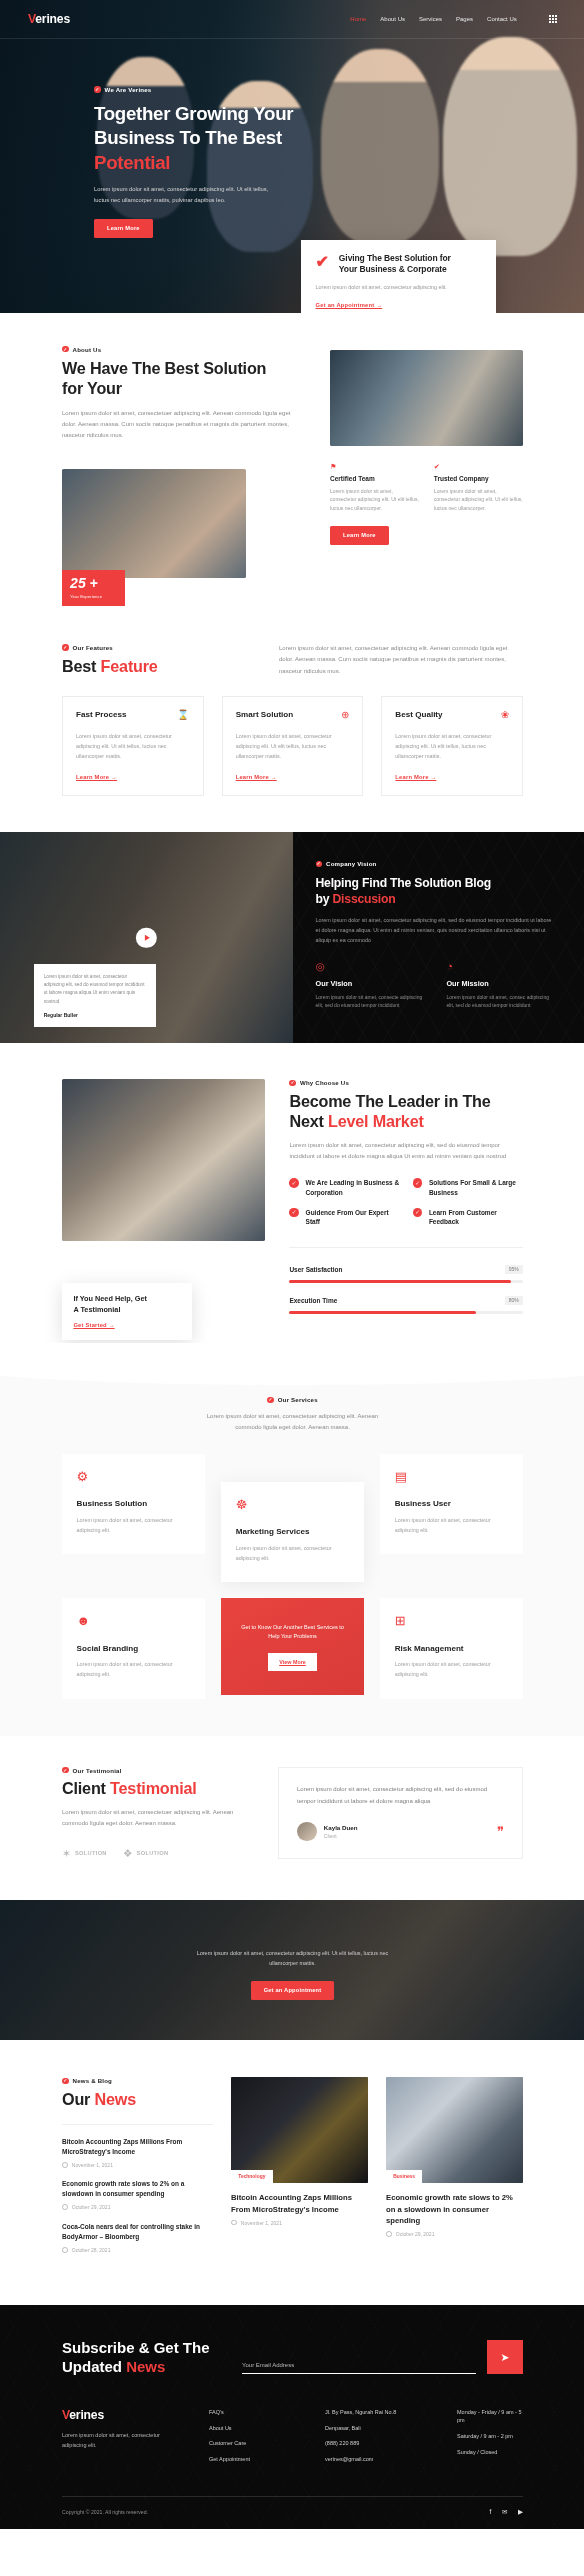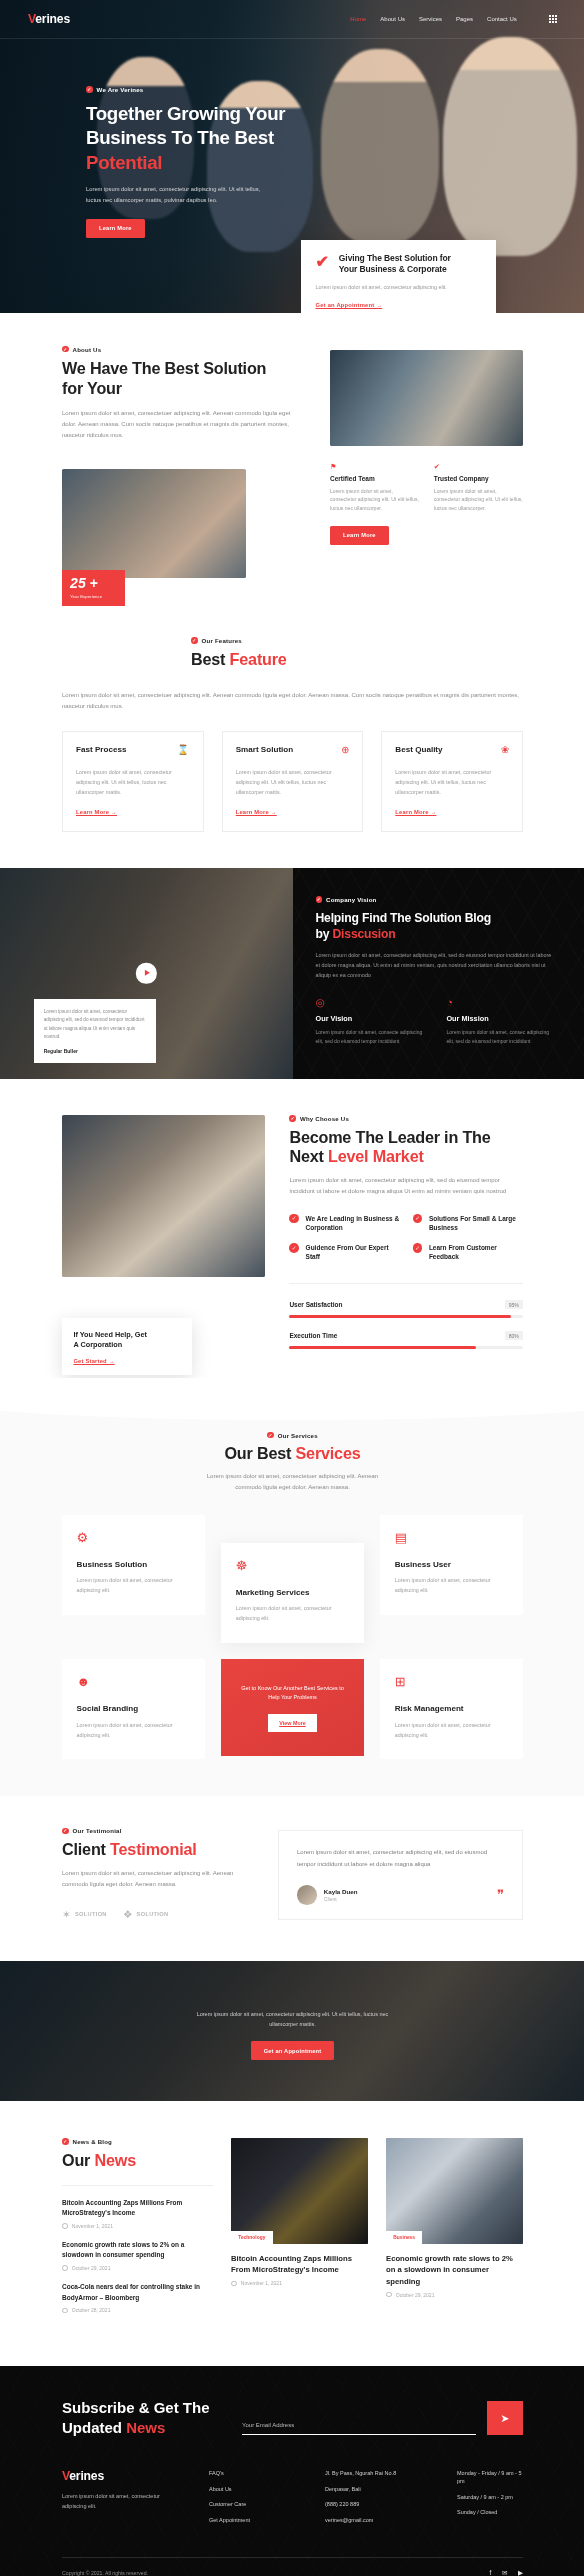--- a/index.html
+++ b/index.html
@@ -44,7 +44,7 @@
   .nav a.active { color:#ef3e3e; }
   .grid-icon { margin-left:18px; display:grid; grid-template-columns:repeat(3,1.9px); gap:1.3px; }
   .grid-icon i { width:1.9px;height:1.9px;background:#fff;display:block; }
-  .hero-inner { position:relative; z-index:4; padding:47px 0 0 86px; max-width:325px; }
+  .hero-inner { position:relative; z-index:4; padding:47px 0 0 86px; max-width:325px;margin-left:8px; }
   .hero-inner .tagline { color:#fff; margin-bottom:9px; }
   .hero-h1 { font-size:18.7px; font-weight:bold; color:#fff; line-height:1.3; letter-spacing:-0.3px; }
   .hero-p { font-size:5.8px; color:#d6d6d6; line-height:1.9; margin:9px 0 13px; max-width:175px; }

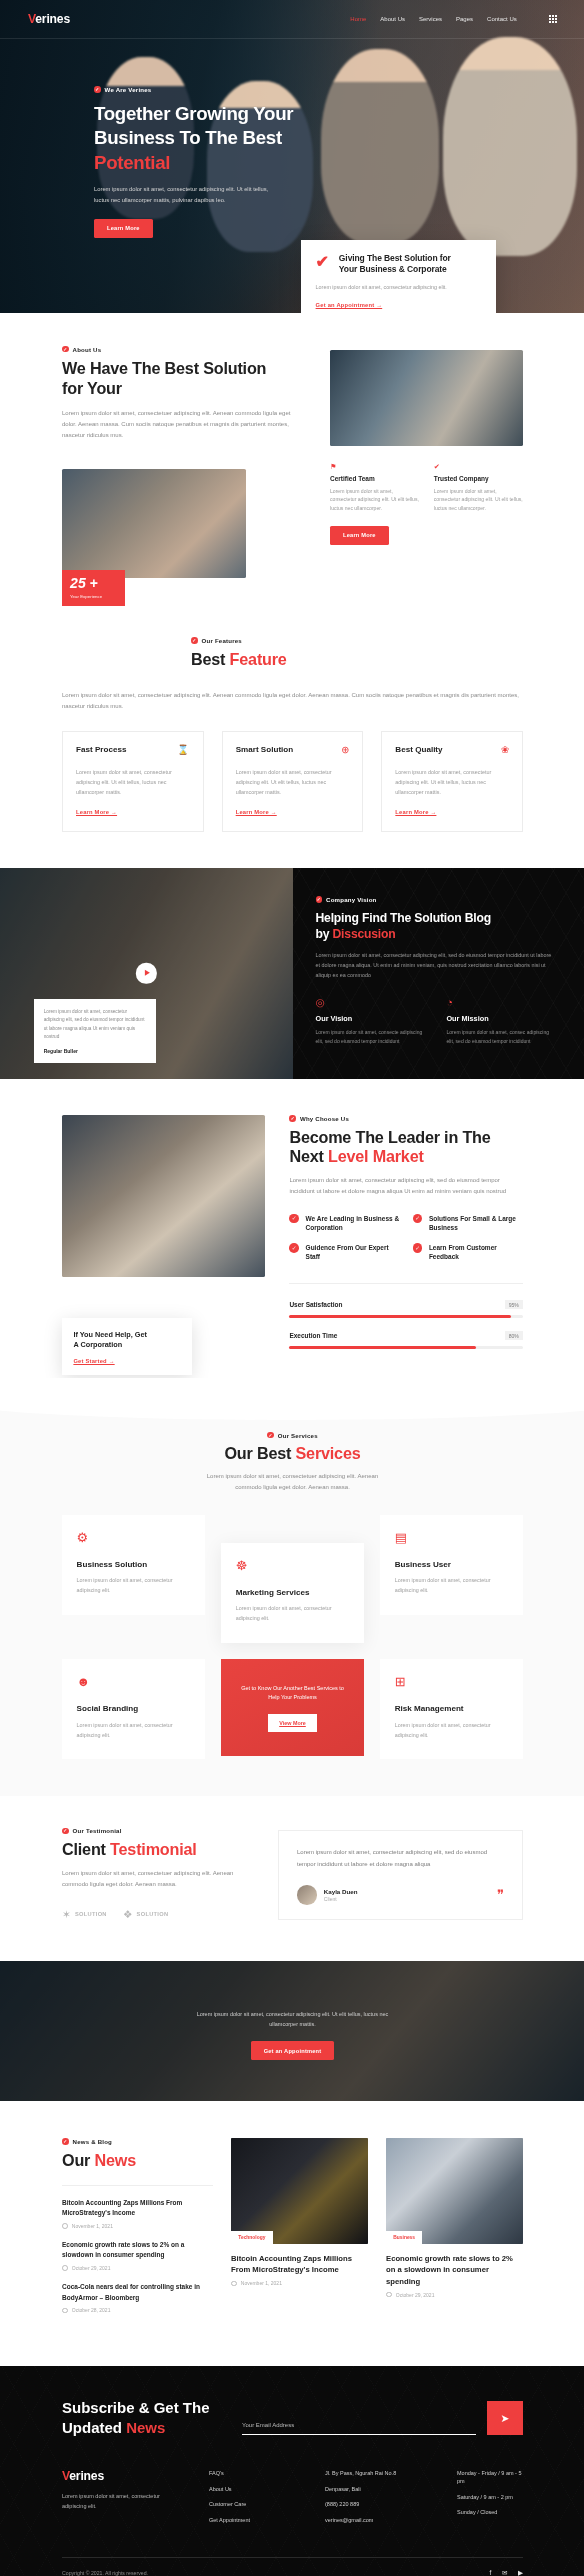--- a/index.html
+++ b/index.html
@@ -81,7 +81,7 @@
 
   
   .features { padding:23px 62px 36px; background:#fff; }
-  .feat-head { display:flex; gap:14px; align-items:center;flex-direction:column; }
+  .feat-head { display:flex; gap:14px; align-items:flex-end; }
   .feat-head .left { width:203px; }
   .feat-head .left .tagline { margin-bottom:5.7px; }
   .feat-head .right { flex:1; padding-top:6.5px; }

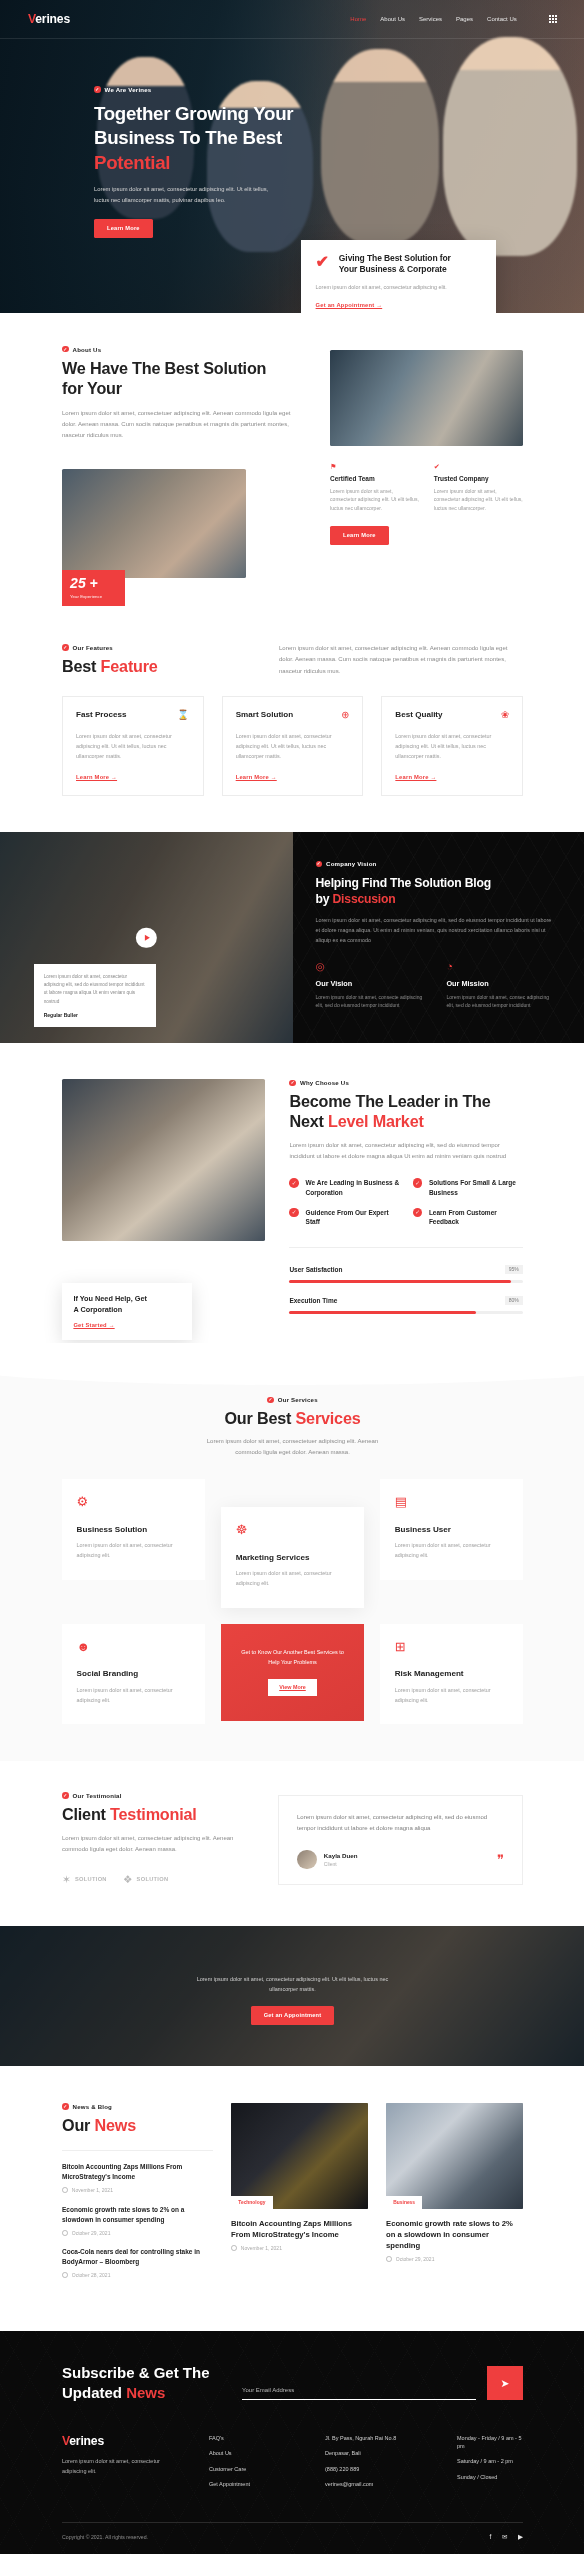--- a/index.html
+++ b/index.html
@@ -415,7 +415,7 @@
     <div class="why-card">
       <h5>
         <span>If You Need Help, Get</span><br>
-        <span>A Corporation</span>
+        <span>A Testimonial</span>
       </h5>
       <a href="#" class="learn" style="display:inline-block;margin-top:7.3px;">Get Started  →</a>
     </div>

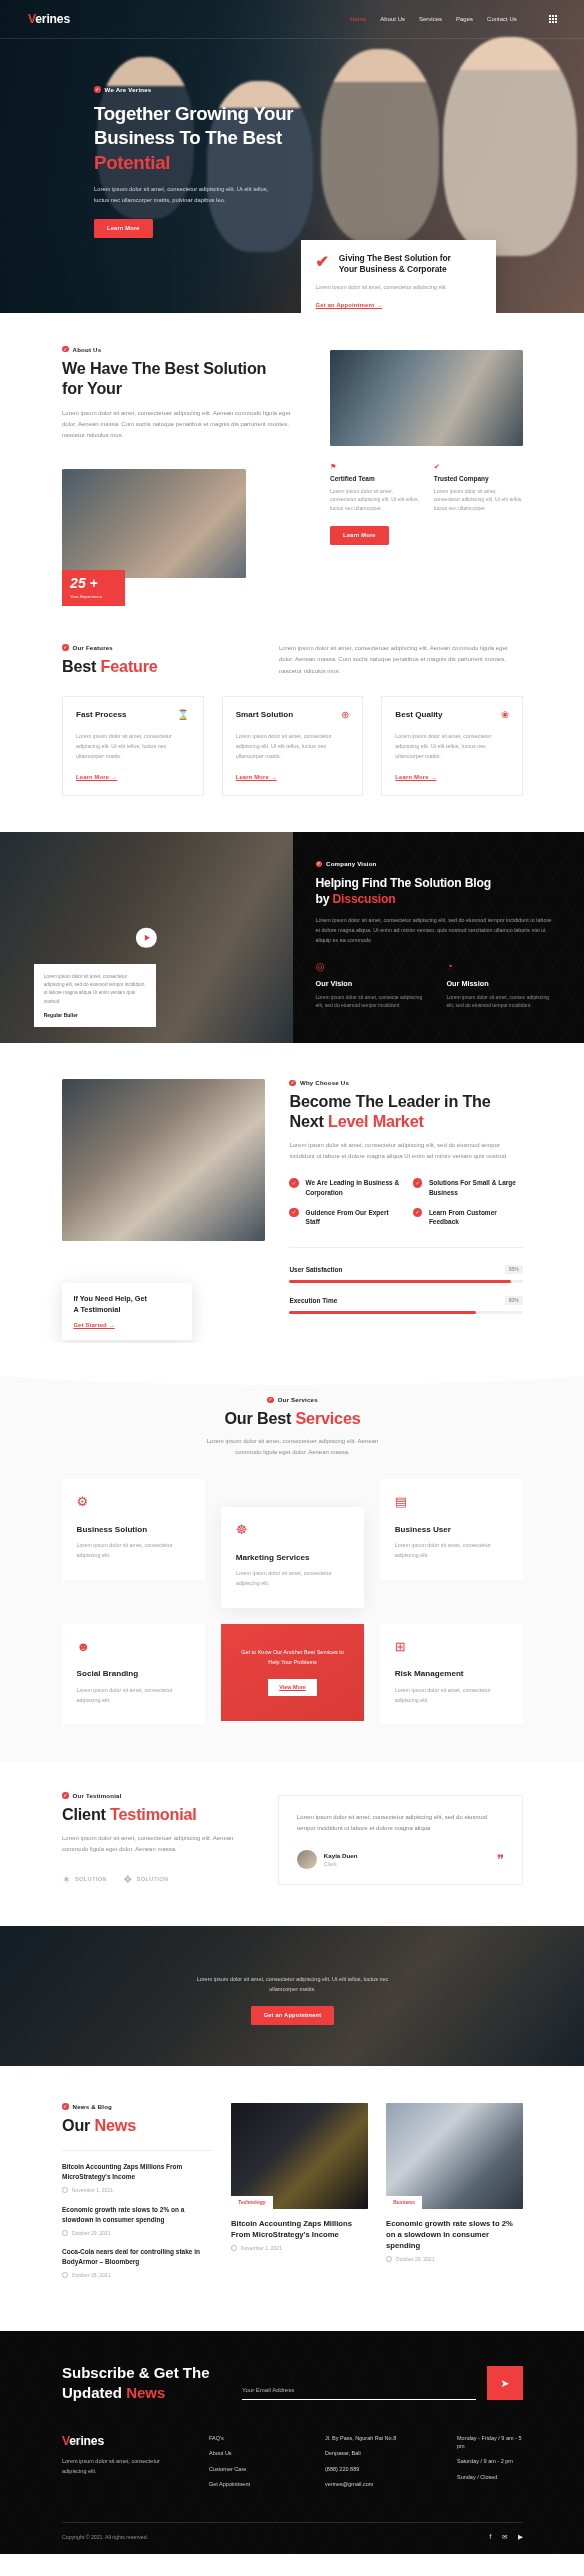--- a/index.html
+++ b/index.html
@@ -477,9 +477,6 @@
       <span class="tick">✓</span>
       <span>Our Services</span>
     </div>
-    <h2 class="sec-title">
-      <span>Our Best </span><span class="red">Services</span>
-    </h2>
     <p class="lorem">Lorem ipsum dolor sit amet, consectetuer adipiscing elit. Aenean commodo ligula eget dolor. Aenean massa.</p>
   </div>
   <div class="svc-grid">

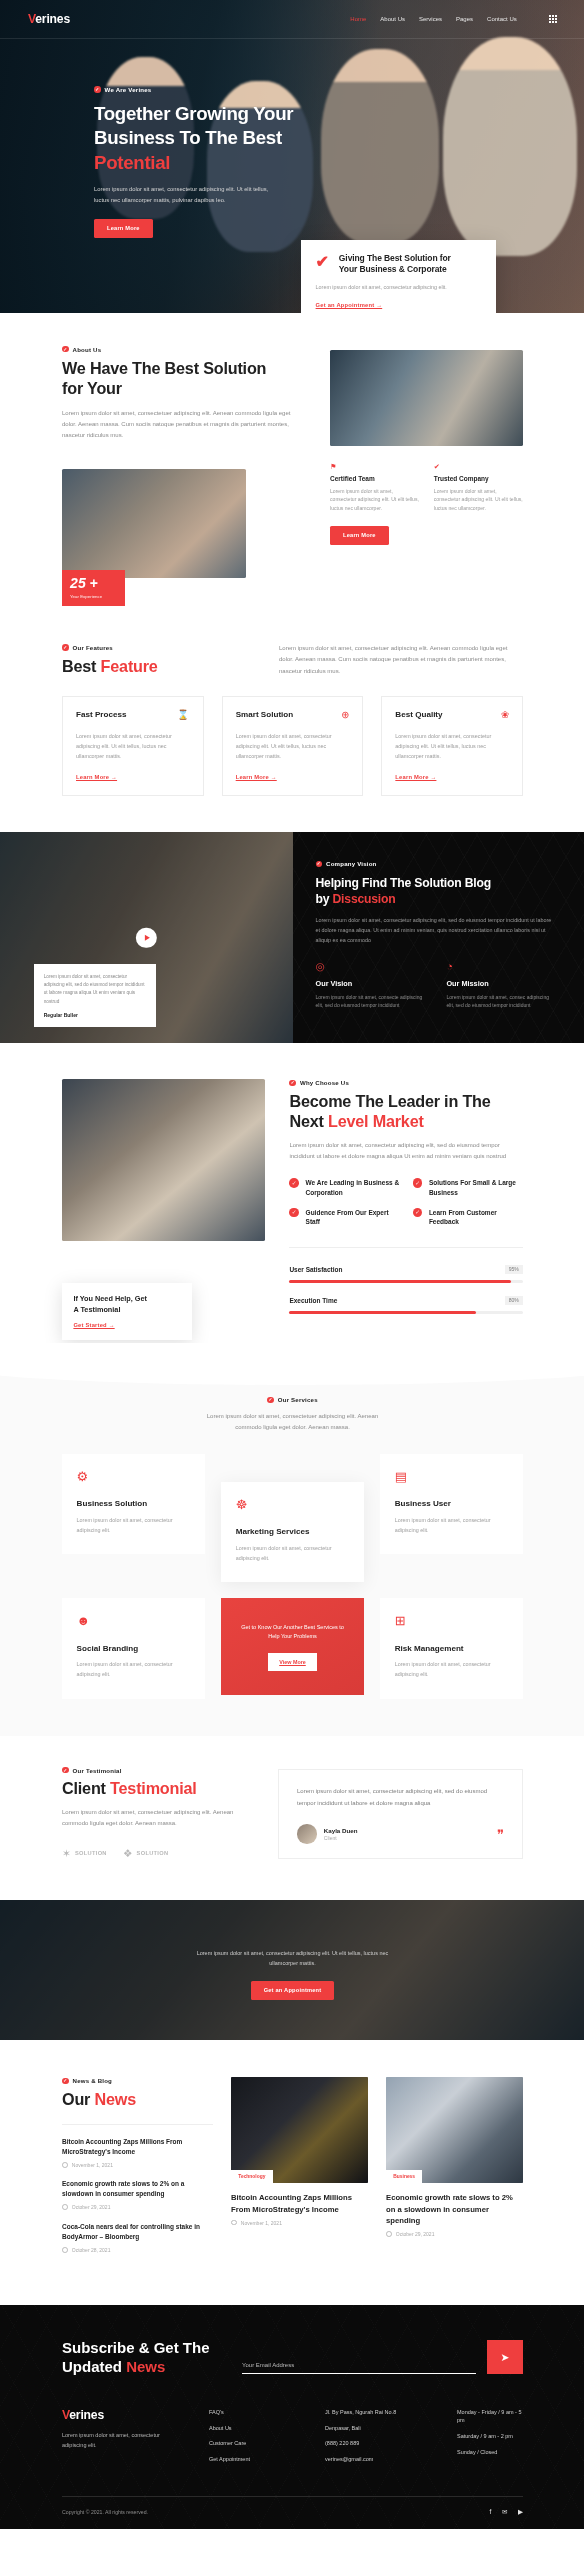--- a/index.html
+++ b/index.html
@@ -160,7 +160,7 @@
   .svc-cta .w { display:inline-block; background:#fff; color:#ef3e3e; font-size:5.4px; font-weight:bold; padding:5.7px 11.4px; }
 
   
-  .testi { padding:31px 62px 41px; background:#fff; display:flex; gap:28px;align-items:flex-end; }
+  .testi { padding:31px 62px 41px; background:#fff; display:flex; gap:28px; }
   .testi-left { width:188px; }
   .testi-left .tagline { margin-bottom:5.7px; }
   .testi-left .lorem { margin-top:8.1px; }

